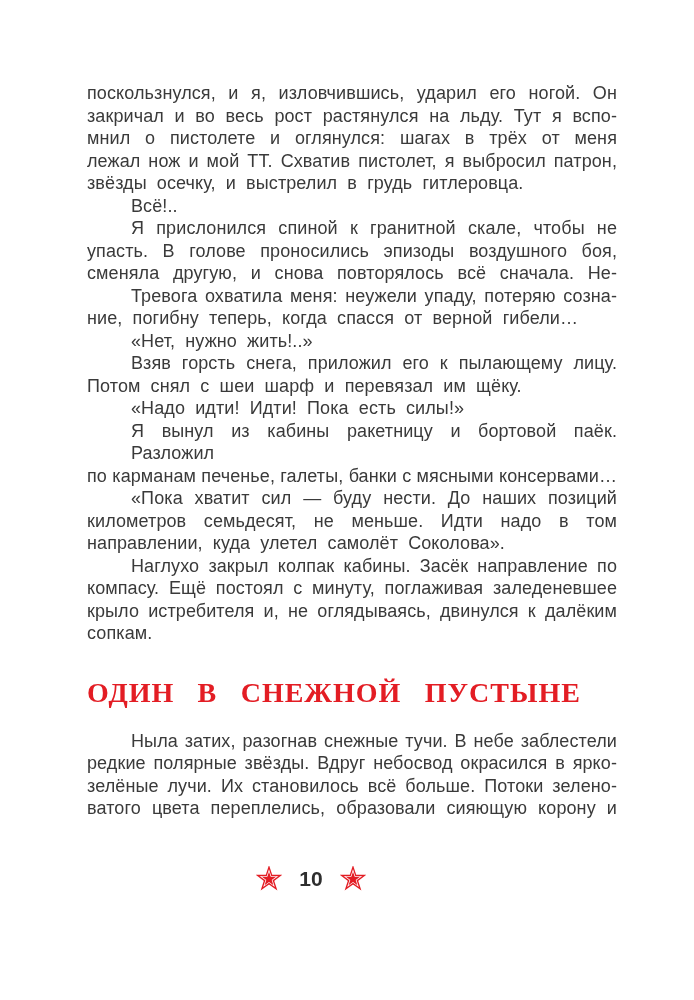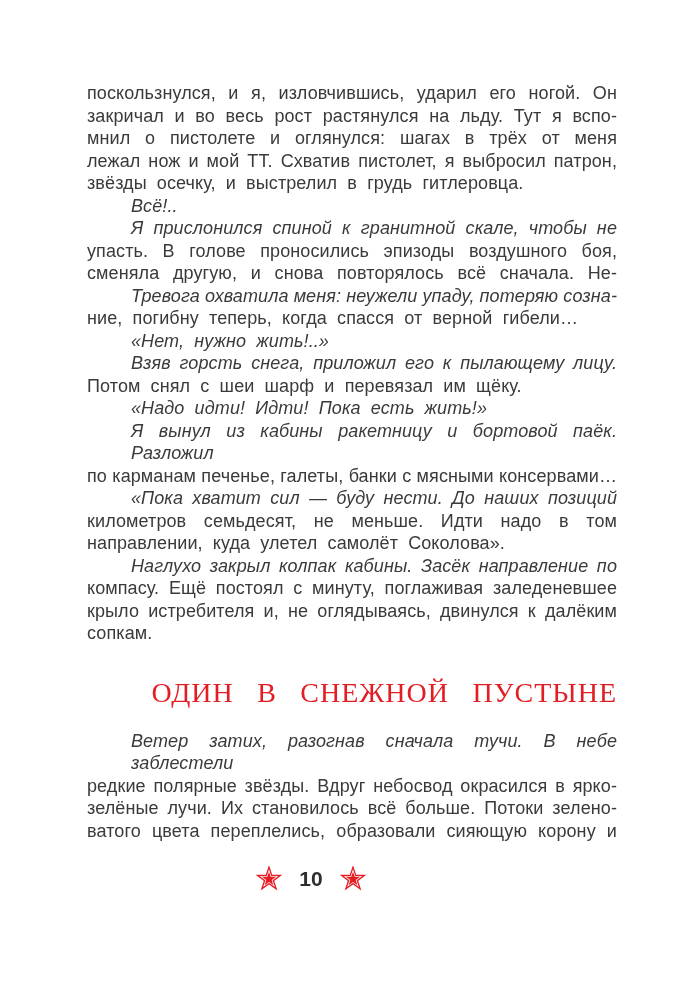--- a/index.html
+++ b/index.html
@@ -35,7 +35,6 @@
   }
   .line.in{
     padding-left:44px;
-    font-style:italic;
   }
   .chapter-heading{
     margin:33px 0 22px 0;

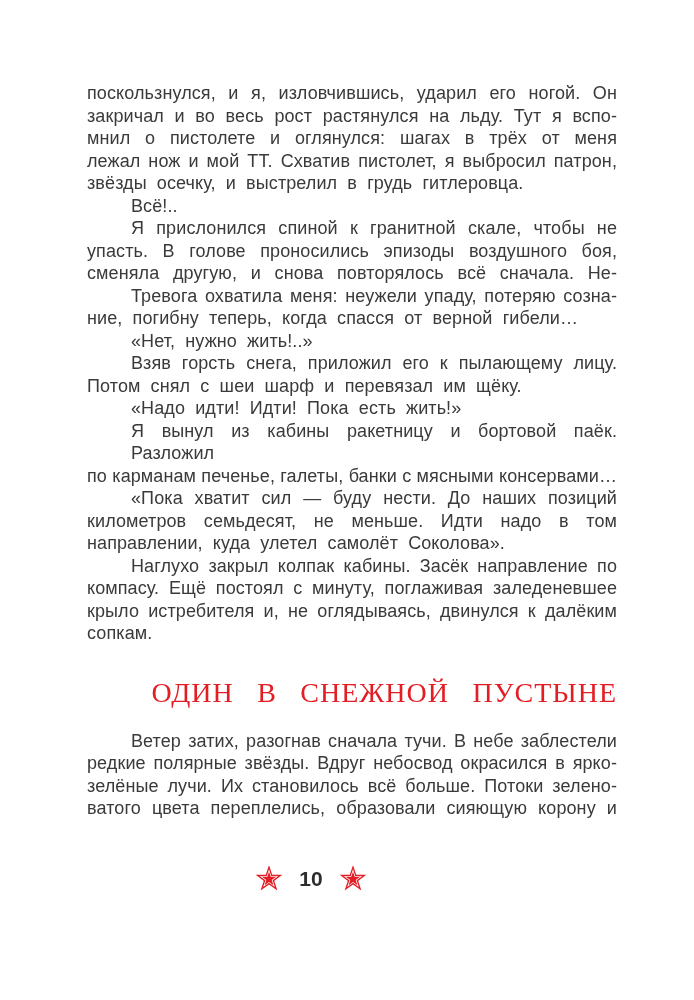--- a/index.html
+++ b/index.html
@@ -89,7 +89,7 @@
         <div class="line in">«Нет, нужно жить!..»</div>
         <div class="line j in">Взяв горсть снега, приложил его к пылающему лицу.</div>
         <div class="line">Потом снял с шеи шарф и перевязал им щёку.</div>
-        <div class="line in">«Надо идти! Идти! Пока есть жить!»</div>
+        <div class="line in">«Надо идти! Идти! Пока есть силы!»</div>
         <div class="line j in">Я вынул из кабины ракетницу и бортовой паёк. Разложил</div>
         <div class="line j">по карманам печенье, галеты, банки с мясными консервами…</div>
         <div class="line j in">«Пока хватит сил — буду нести. До наших позиций</div>

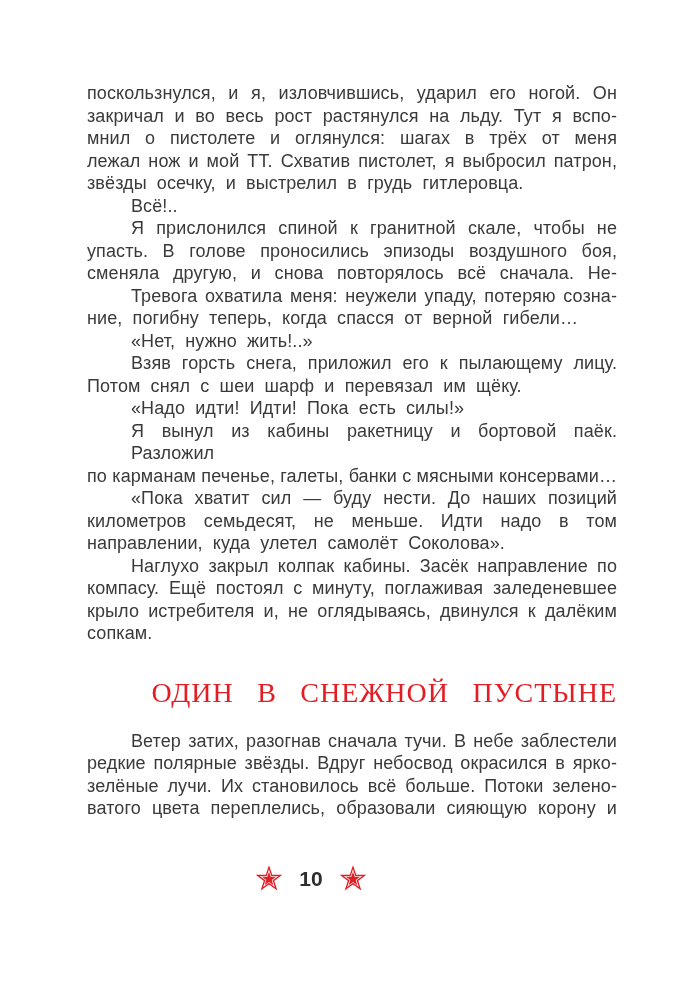--- a/index.html
+++ b/index.html
@@ -39,11 +39,11 @@
   .chapter-heading{
     margin:33px 0 22px 0;
     font-family:"Liberation Serif","DejaVu Serif",serif;
-    font-weight:normal;
+    font-weight:bold;
     font-size:28px;
     line-height:30px;
     color:var(--accent-red);
-    text-align:right;
+    text-align:left;
     letter-spacing:1px;
     word-spacing:0.55em;
   }

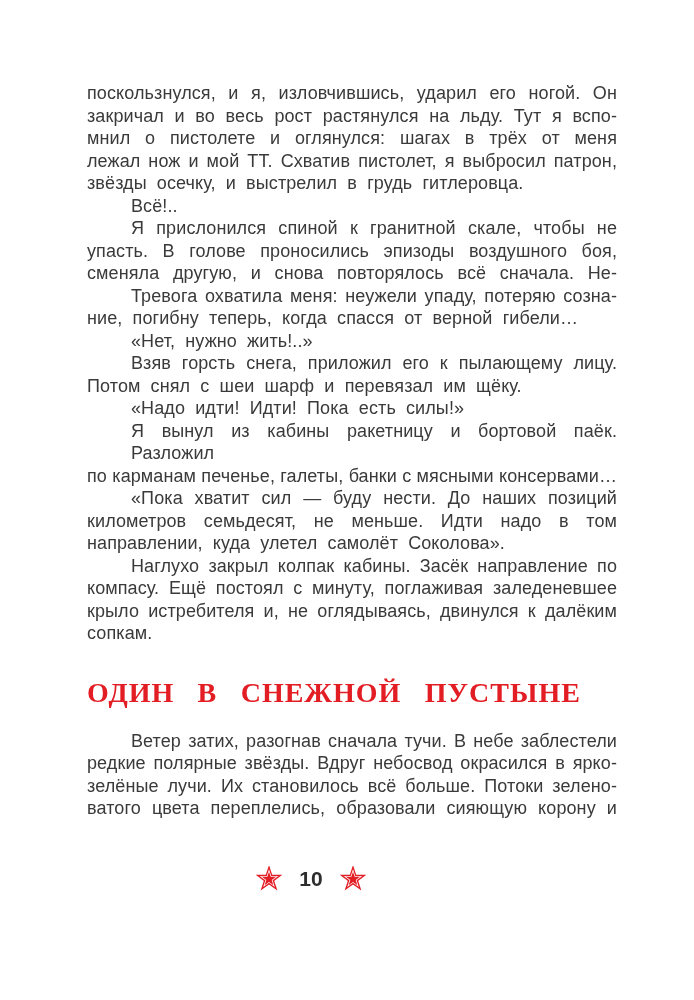--- a/index.html
+++ b/index.html
@@ -104,7 +104,7 @@
     <h1 class="chapter-heading">ОДИН В СНЕЖНОЙ ПУСТЫНЕ</h1>
 
     <section>
-        <div class="line j in">Ветер затих, разогнав сначала тучи. В небе заблестели</div>
+        <div class="line j in">Ныла затих, разогнав снежные тучи. В небе заблестели</div>
         <div class="line j">редкие полярные звёзды. Вдруг небосвод окрасился в ярко-</div>
         <div class="line j">зелёные лучи. Их становилось всё больше. Потоки зелено-</div>
         <div class="line j">ватого цвета переплелись, образовали сияющую корону и</div>

